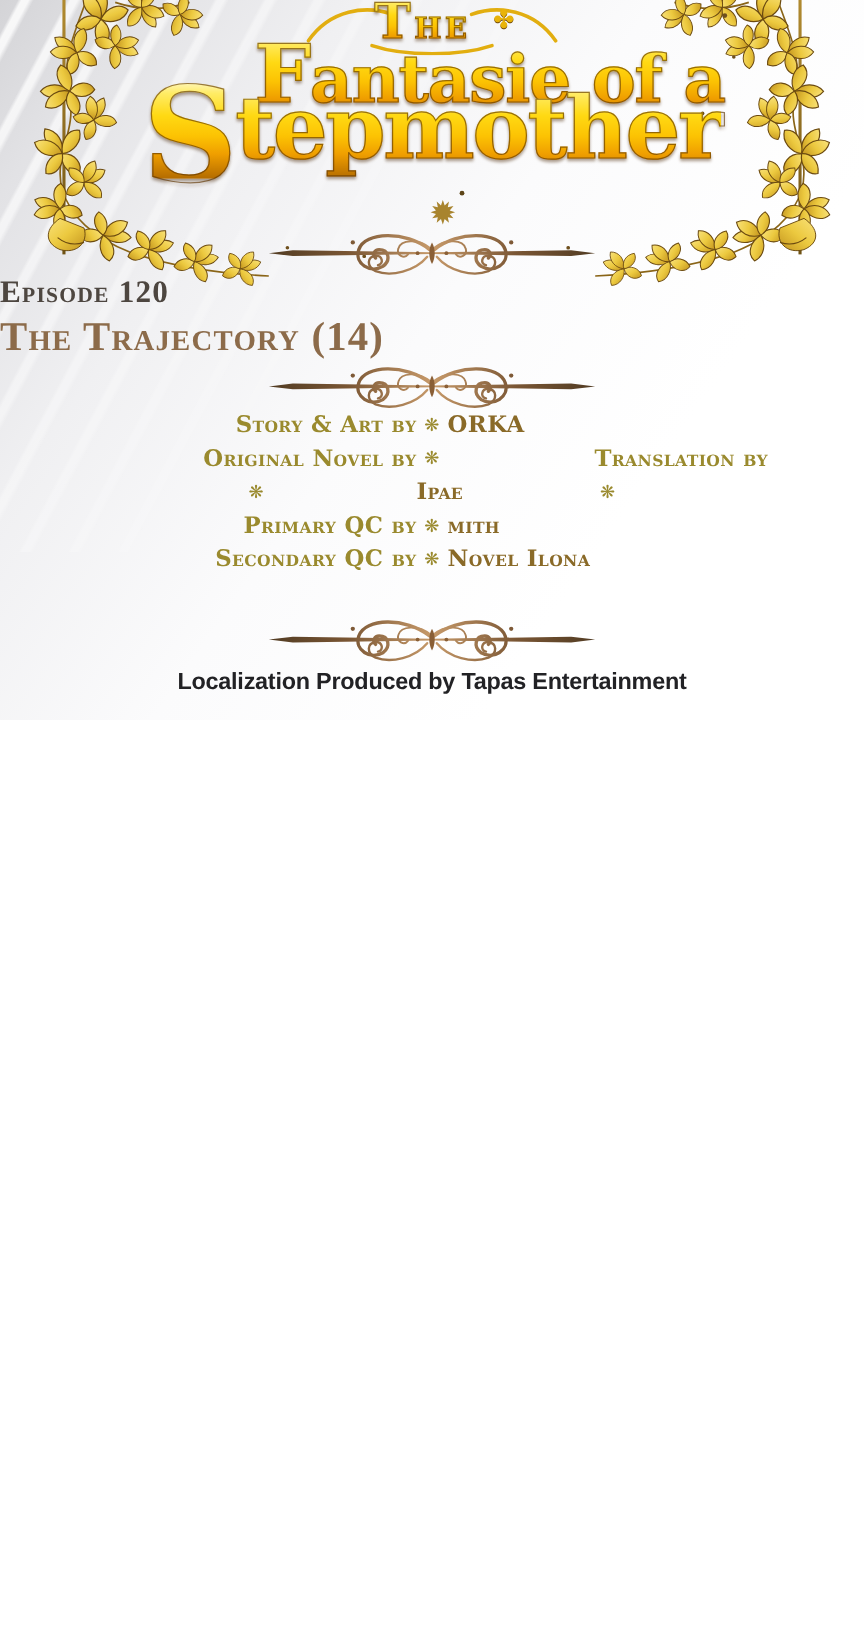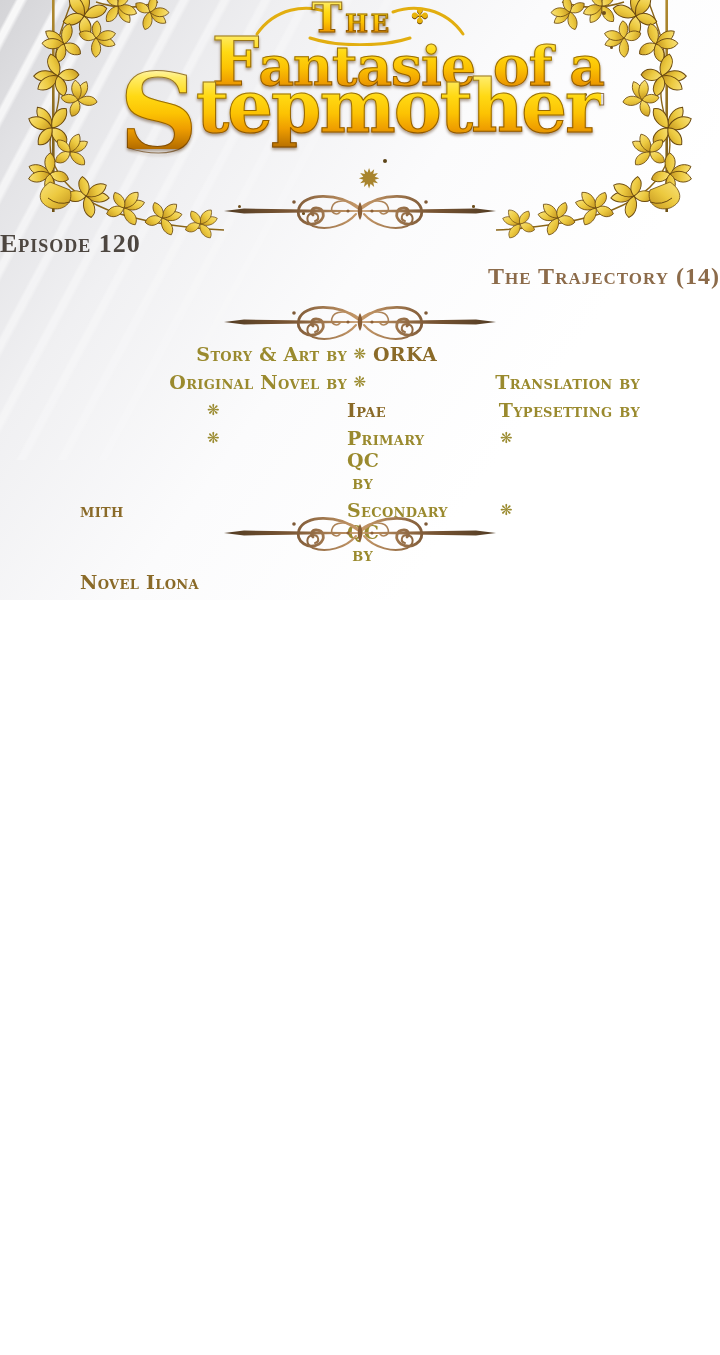--- a/index.html
+++ b/index.html
@@ -73,9 +73,9 @@
     font-size:26px;letter-spacing:1px;color:#4d4640;
   }
   .ep-title{
-    position:absolute;top:263px;left:0;width:720px;text-align:right;
+    position:absolute;top:263px;left:0;width:720px;text-align:left;
     font-family:"Liberation Serif",serif;font-variant:small-caps;font-weight:700;
-    font-size:24px;letter-spacing:1px;color:#8c6b4a;
+    font-size:34px;letter-spacing:1px;color:#8c6b4a;
   }
   
   .credits{

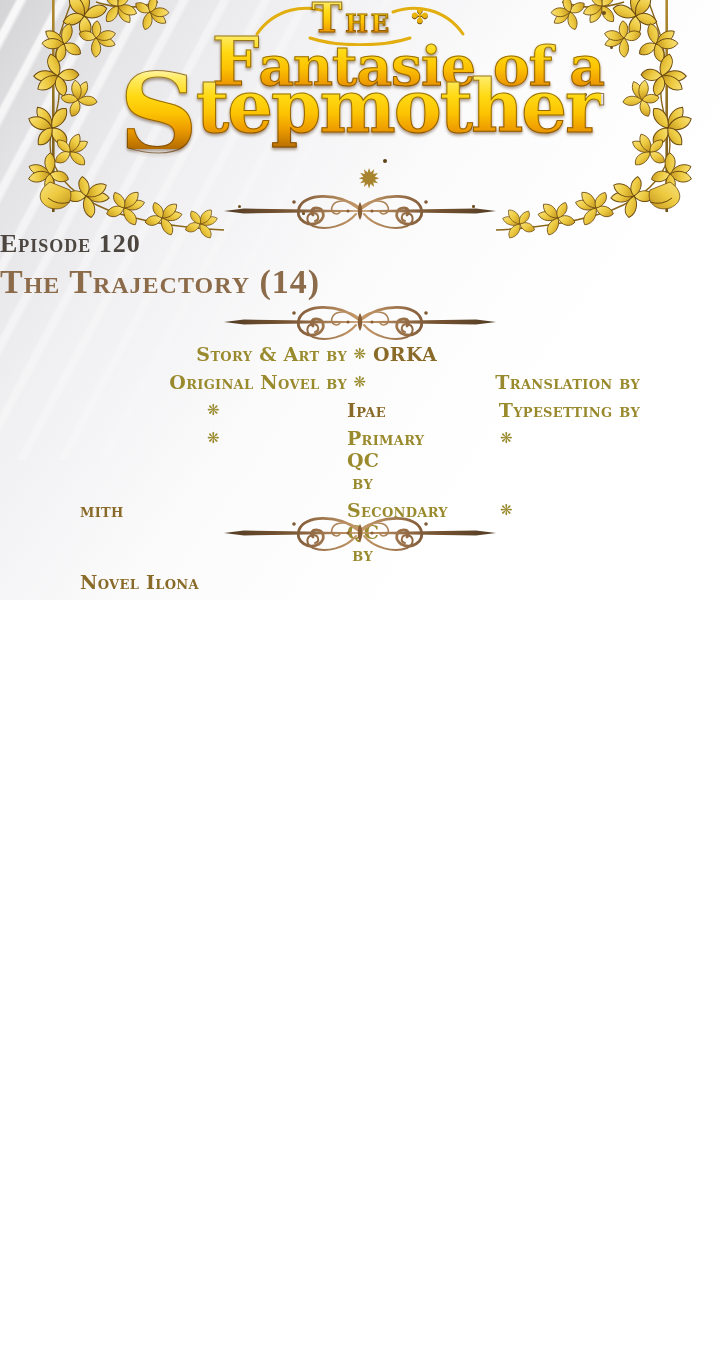--- a/index.html
+++ b/index.html
@@ -226,7 +226,6 @@
       <div class="credit-sep">❋</div>
       <div class="credit-name">Ipae</div>
 
-      <div class="credit-role">Typesetting by</div>
       <div class="credit-sep">❋</div>
 
       <div class="credit-role">Primary QC by</div>

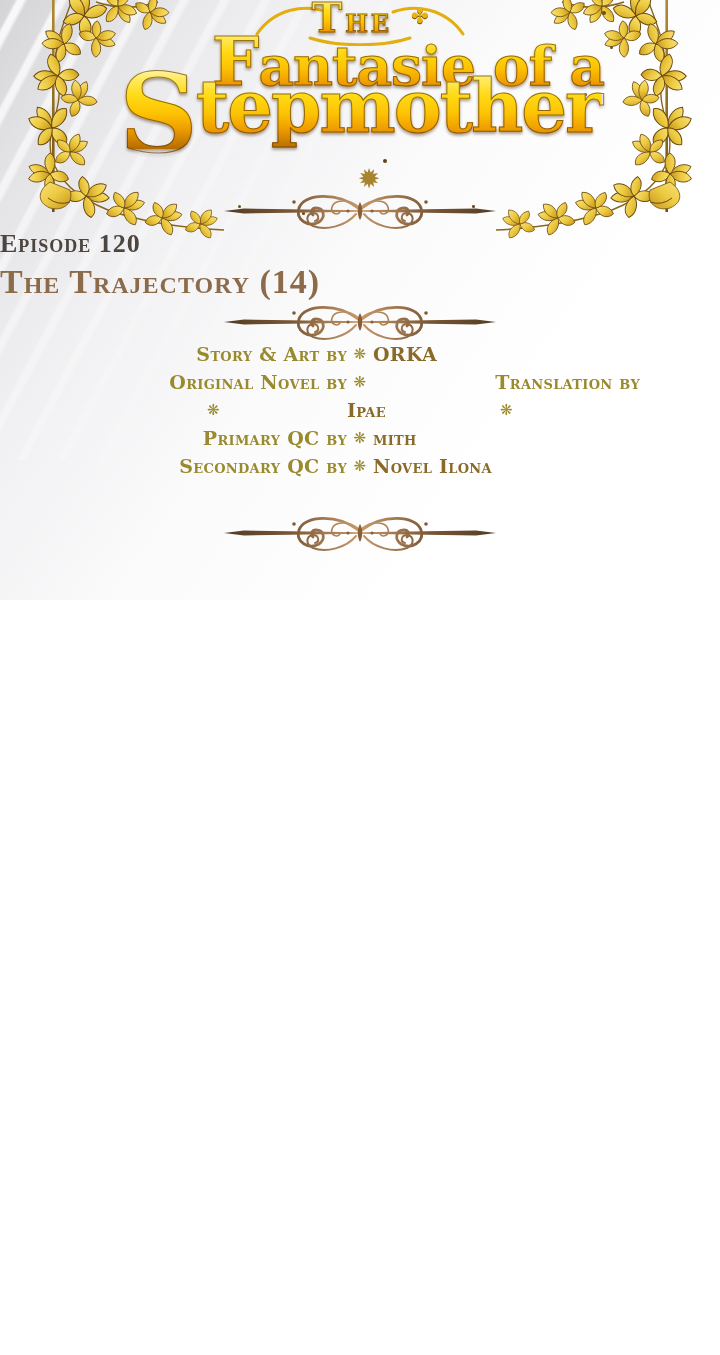--- a/index.html
+++ b/index.html
@@ -241,6 +241,7 @@
         <use href="#dividerArt"></use>
       </svg>
 
+    <div class="footer">Localization Produced by Tapas Entertainment</div>
   </div>
 </div>
 

